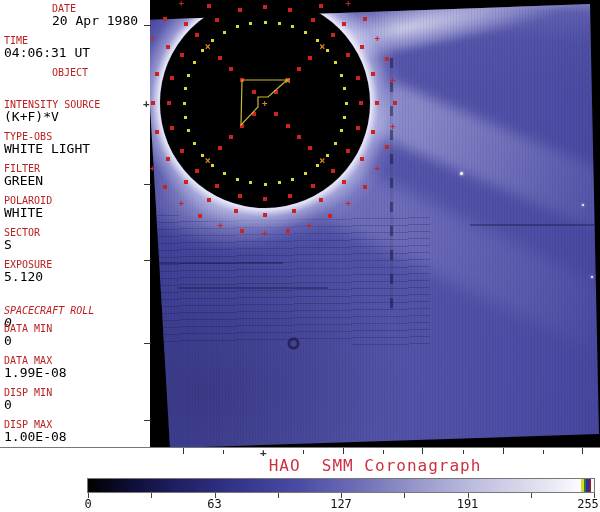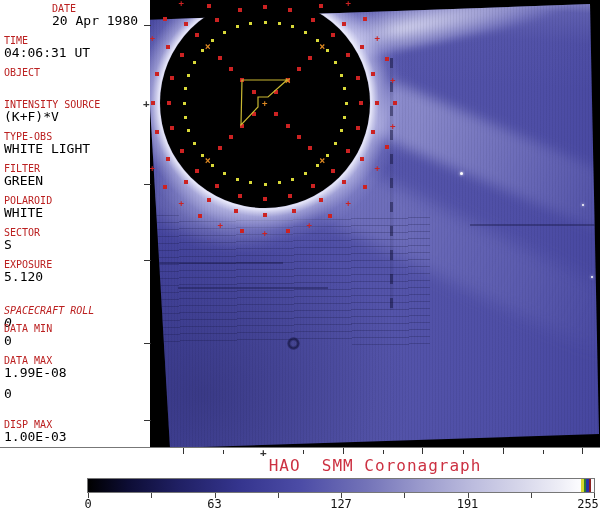--- a/index.html
+++ b/index.html
@@ -73,7 +73,7 @@
         <div class="flabel">TIME</div>
         <div class="fvalue">04:06:31 UT</div>
       </div>
-      <div class="field" style="top: 67px;">
+      <div class="field" style="top: 67px; margin-left: 48px;">
         <div class="flabel">OBJECT</div>
       </div>
       <div class="field" style="top: 131px;">

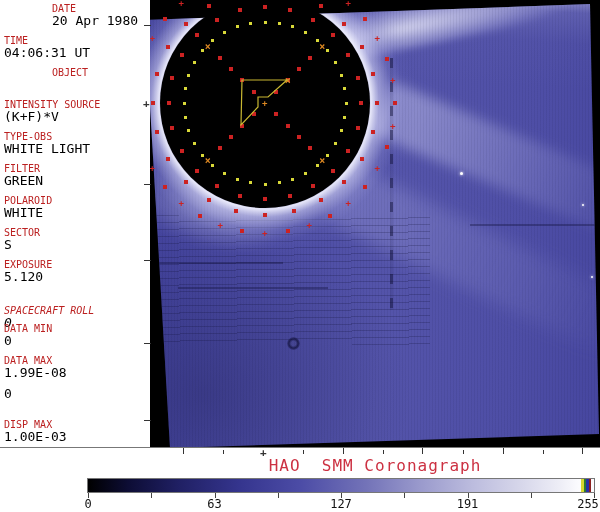--- a/index.html
+++ b/index.html
@@ -113,6 +113,7 @@
         <div class="fvalue">1.99E-08</div>
       </div>
       <div class="field" style="top: 387px;">
+        <div class="flabel">DISP MIN</div>
         <div class="fvalue">0</div>
       </div>
       <div class="field" style="top: 419px;">

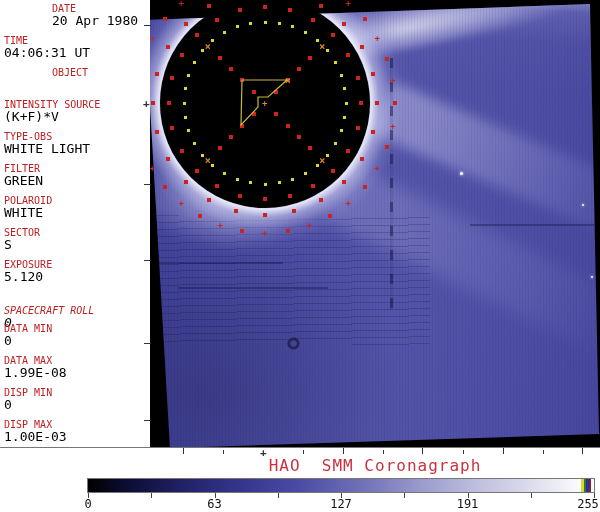--- a/index.html
+++ b/index.html
@@ -118,7 +118,7 @@
       </div>
       <div class="field" style="top: 419px;">
         <div class="flabel">DISP MAX</div>
-        <div class="fvalue">1.00E-03</div>
+        <div class="fvalue">1.00E-08</div>
       </div>
     </div>
 

